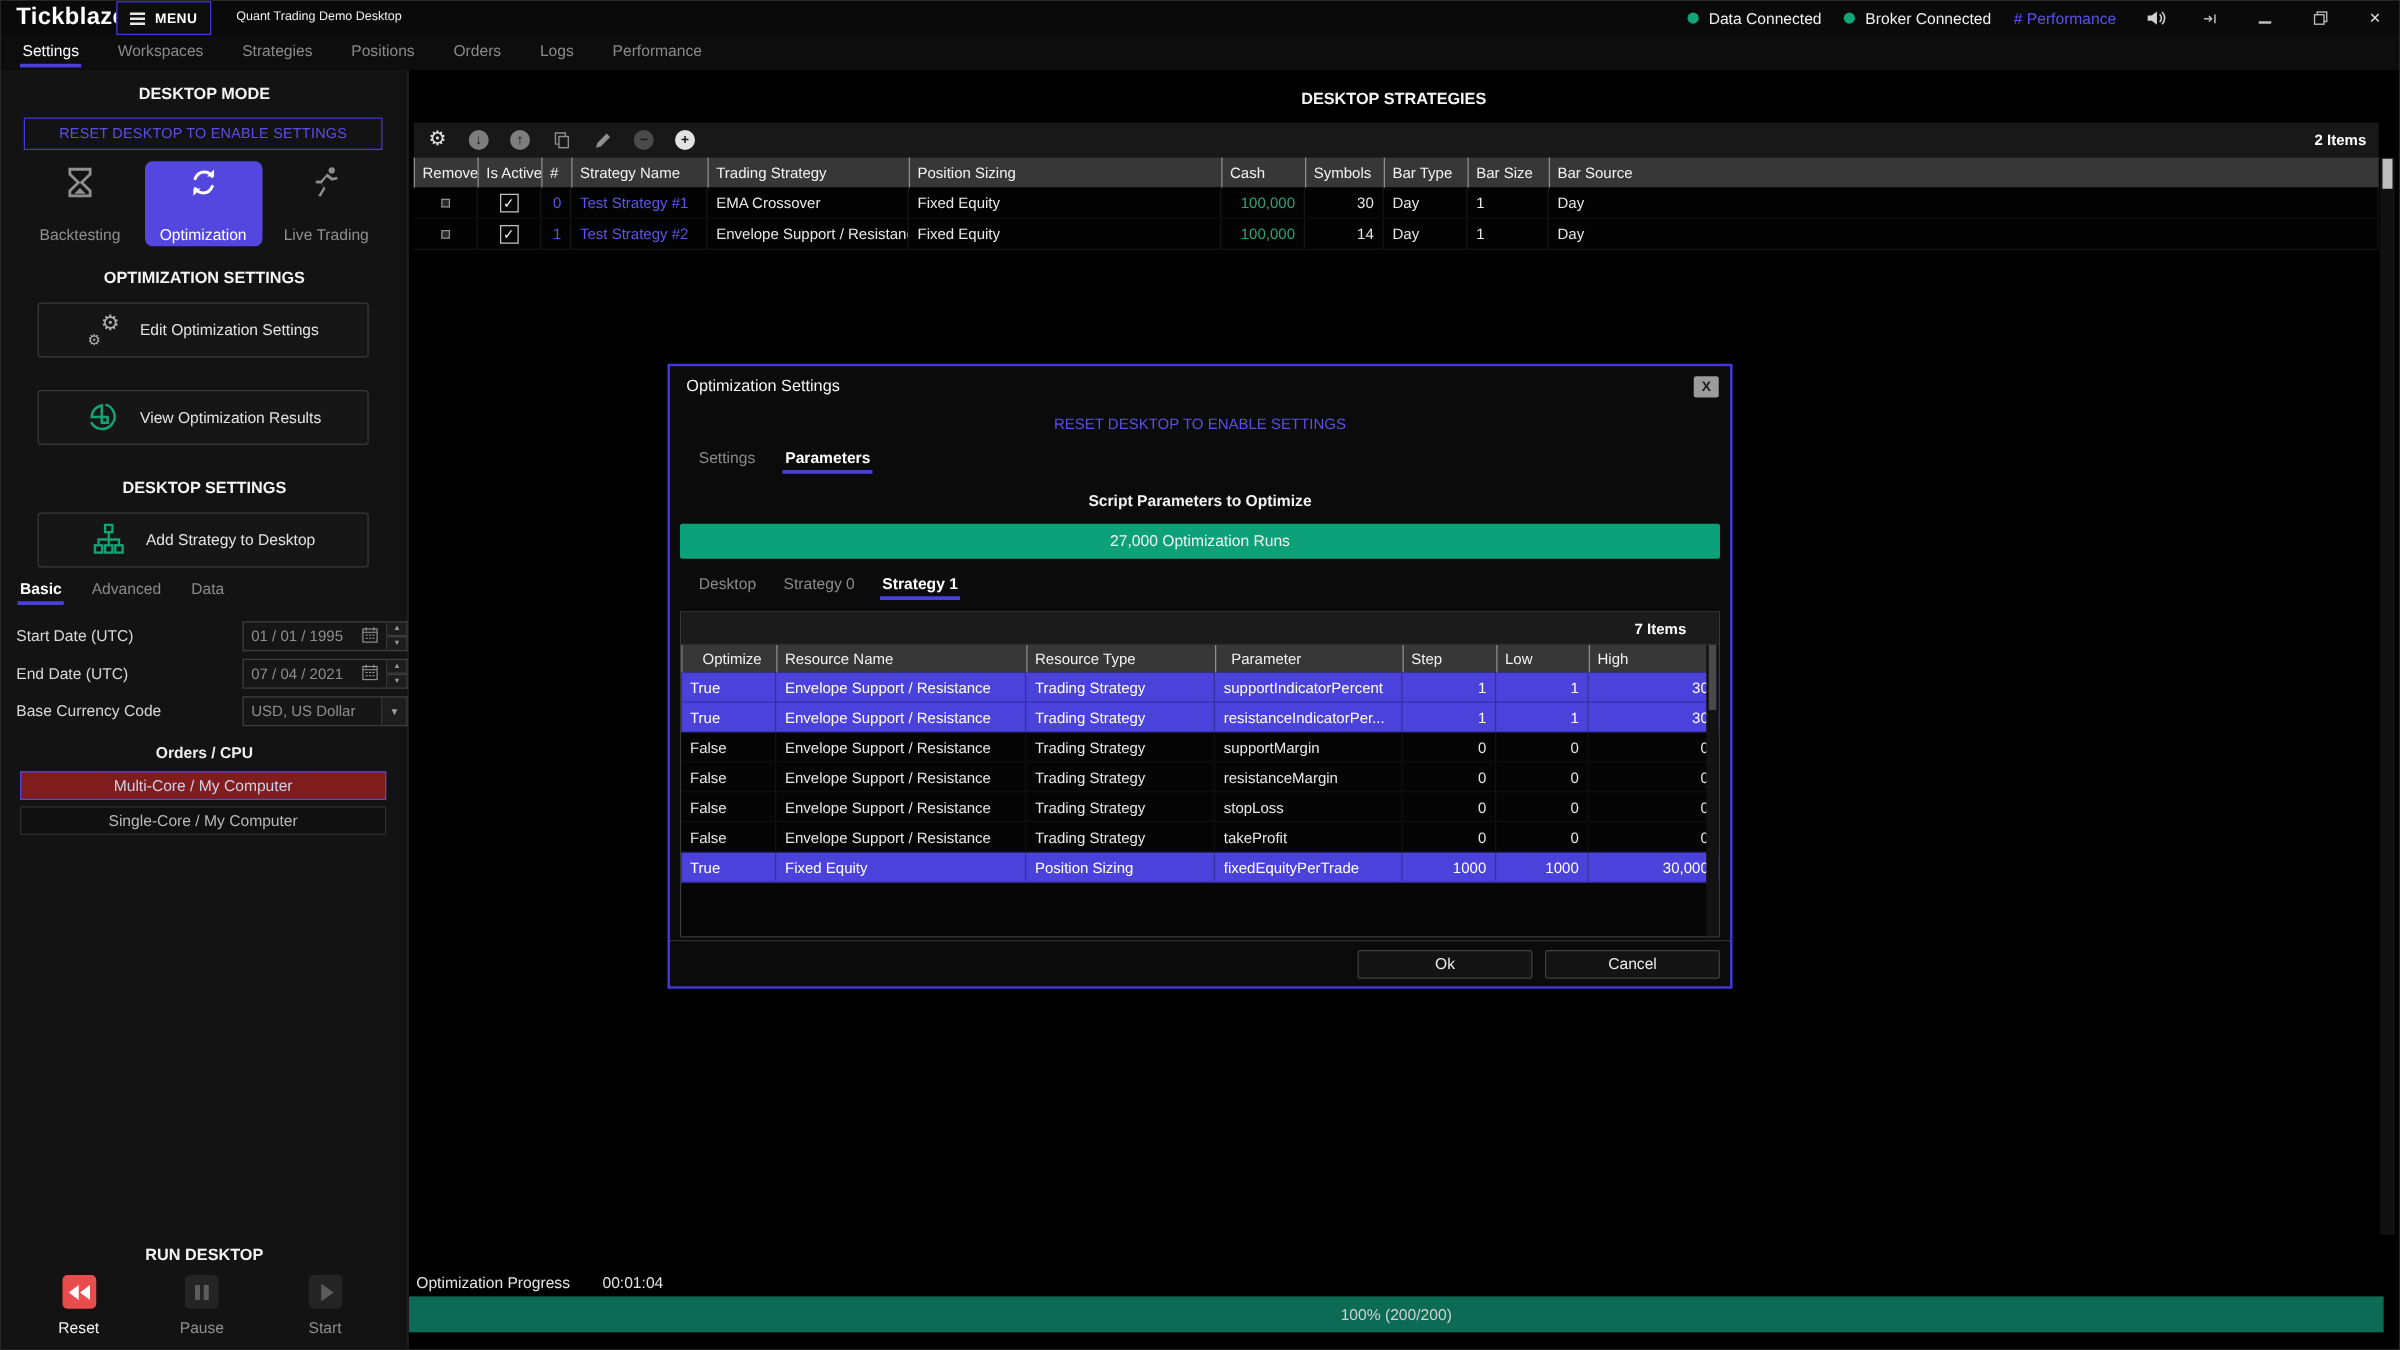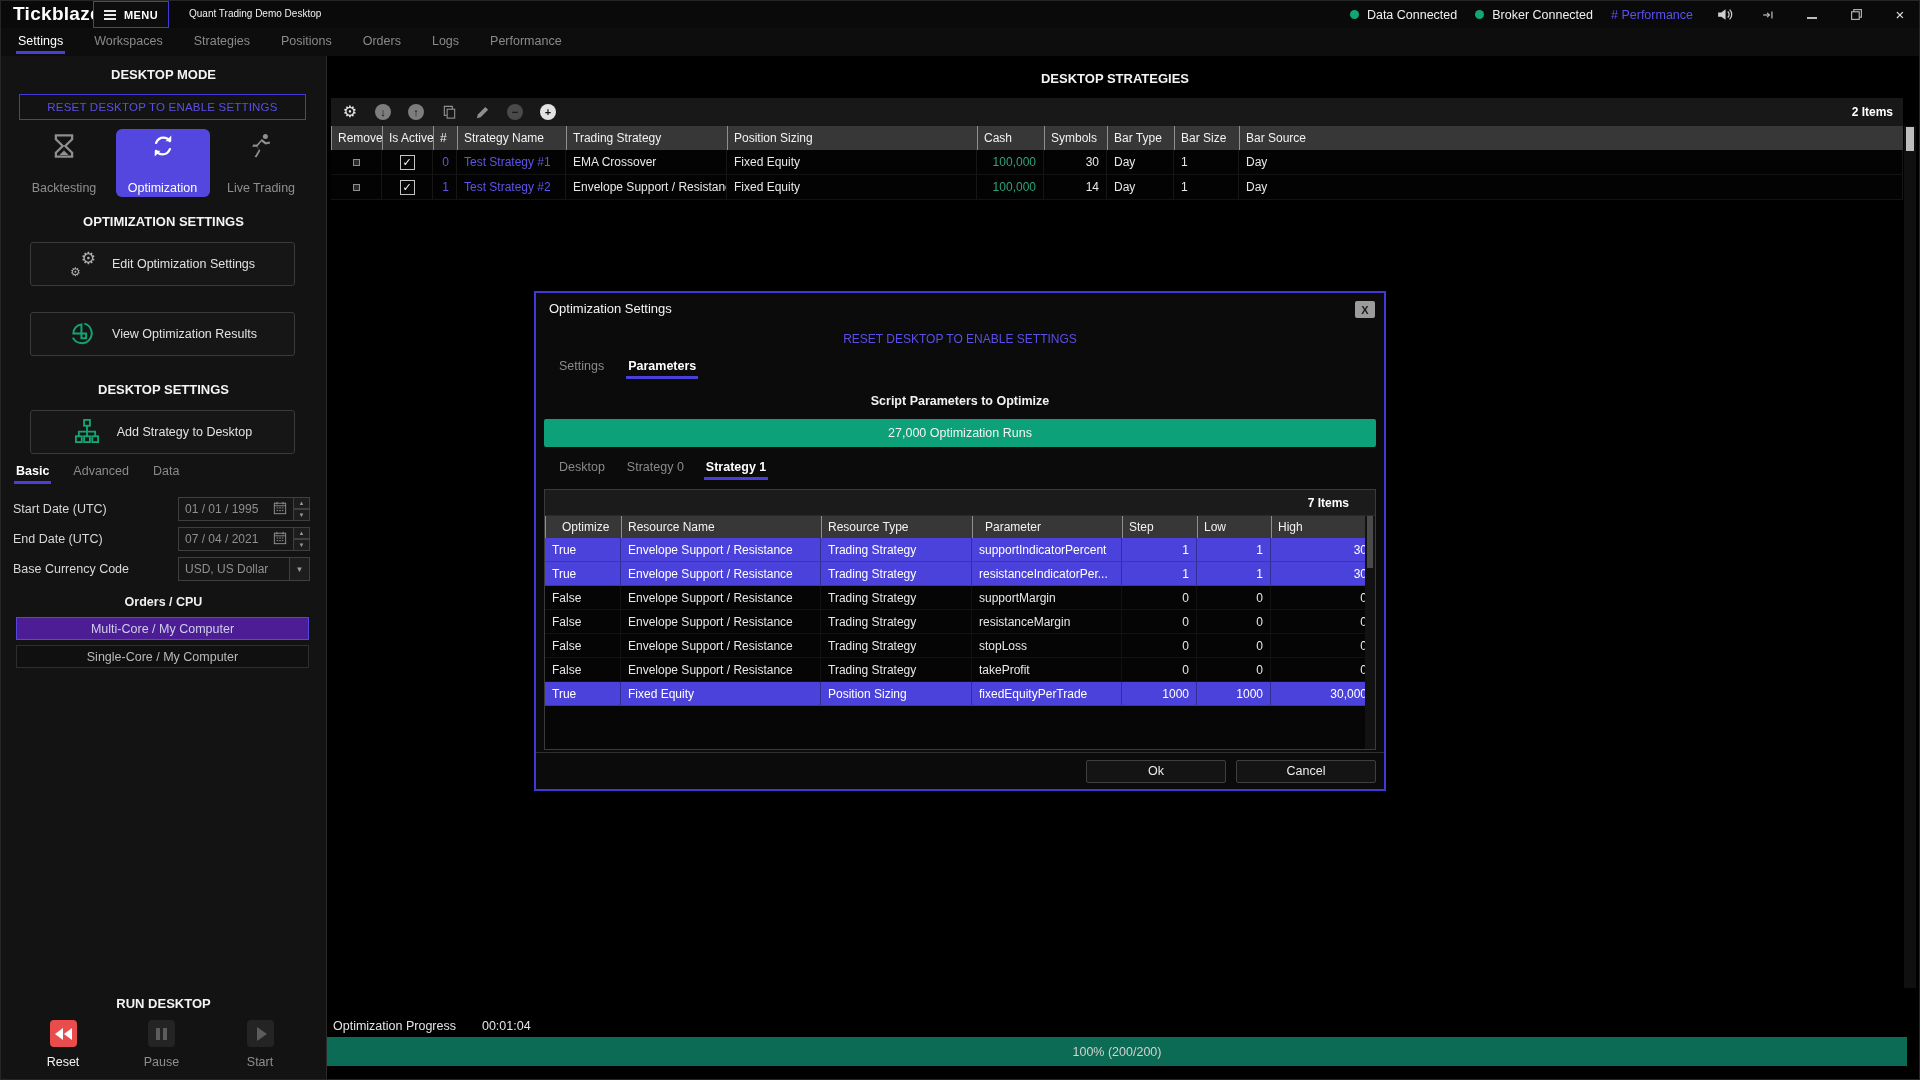--- a/index.html
+++ b/index.html
@@ -53,7 +53,7 @@
   .sb-tab { position:relative; color:#8a8a8a; padding-bottom:6px; font-size:12.5px; cursor:pointer; }
   .sb-tab.active { color:#fff; font-weight:bold; }
   .sb-tab.active::after { content:""; position:absolute; left:-2px; right:-2px; bottom:0; height:3px; background:#4b3fd9; }
-  .fields { position:absolute; top:441px; left:12px; right:16px; }
+  .fields { position:absolute; top:441px; left:12px; right:0; }
   .field-row { height:24px; margin-bottom:6px; display:flex; align-items:center; }
   .field-label { flex:1; color:#d8d8d8; }
   .field-box { width:116px; height:24px; border:1px solid #3f3f3f; background:#161616; color:#8f8f8f;

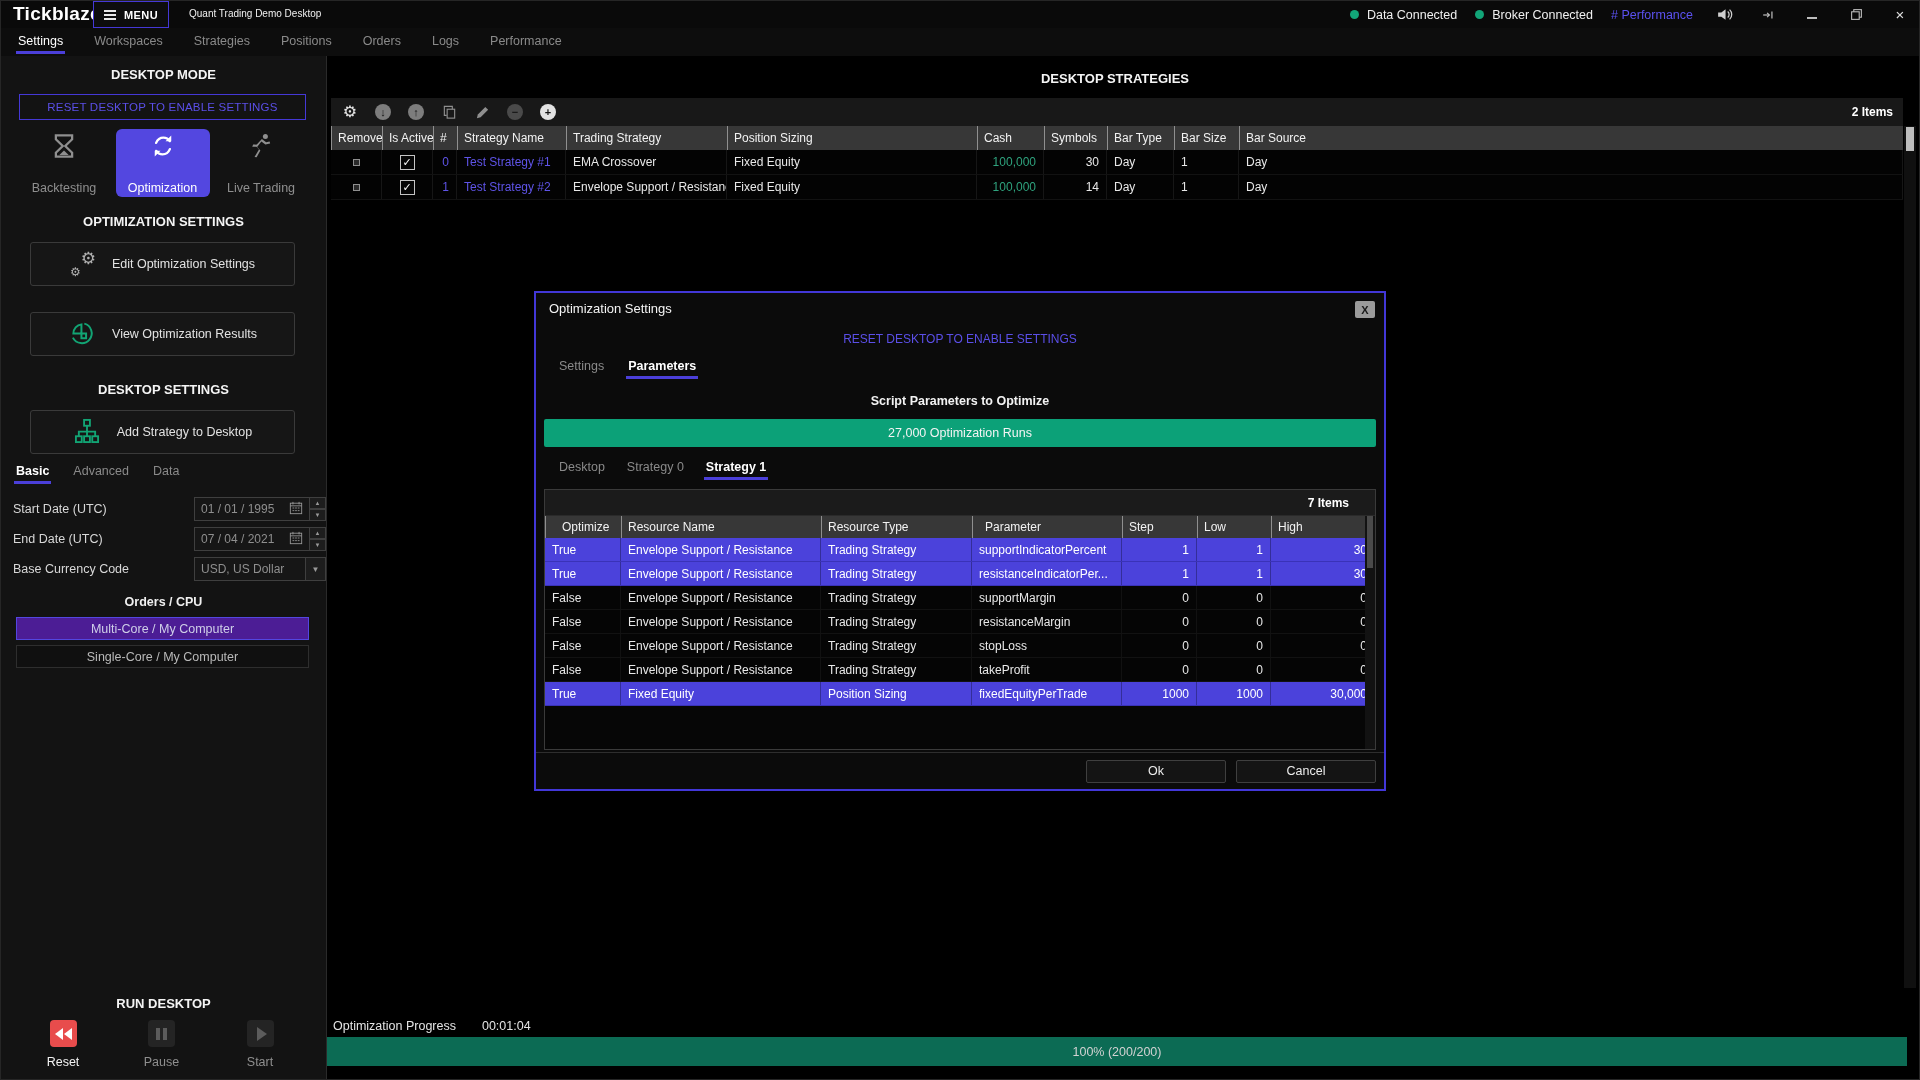--- a/index.html
+++ b/index.html
@@ -69,7 +69,7 @@
   .speed-opts { position:absolute; top:561px; left:15px; right:17px; }
   .option-btn { height:23px; margin-bottom:5px; background:#101010; border:1px solid #2e2e2e; color:#b9b9b9;
     display:flex; align-items:center; justify-content:center; cursor:pointer; }
-  .option-btn.selected { background:#4c1d95; border-color:#5347e0; color:#cfcfe8; }
+  .option-btn.selected { background:#7f1d1d; border-color:#5347e0; color:#cfcfe8; }
   #t-run { top:940px; }
   .run-buttons { position:absolute; top:964px; left:20px; right:24px; display:flex; justify-content:space-between; }
   .run-btn { width:84px; display:flex; flex-direction:column; align-items:center; gap:8px; cursor:pointer; }

